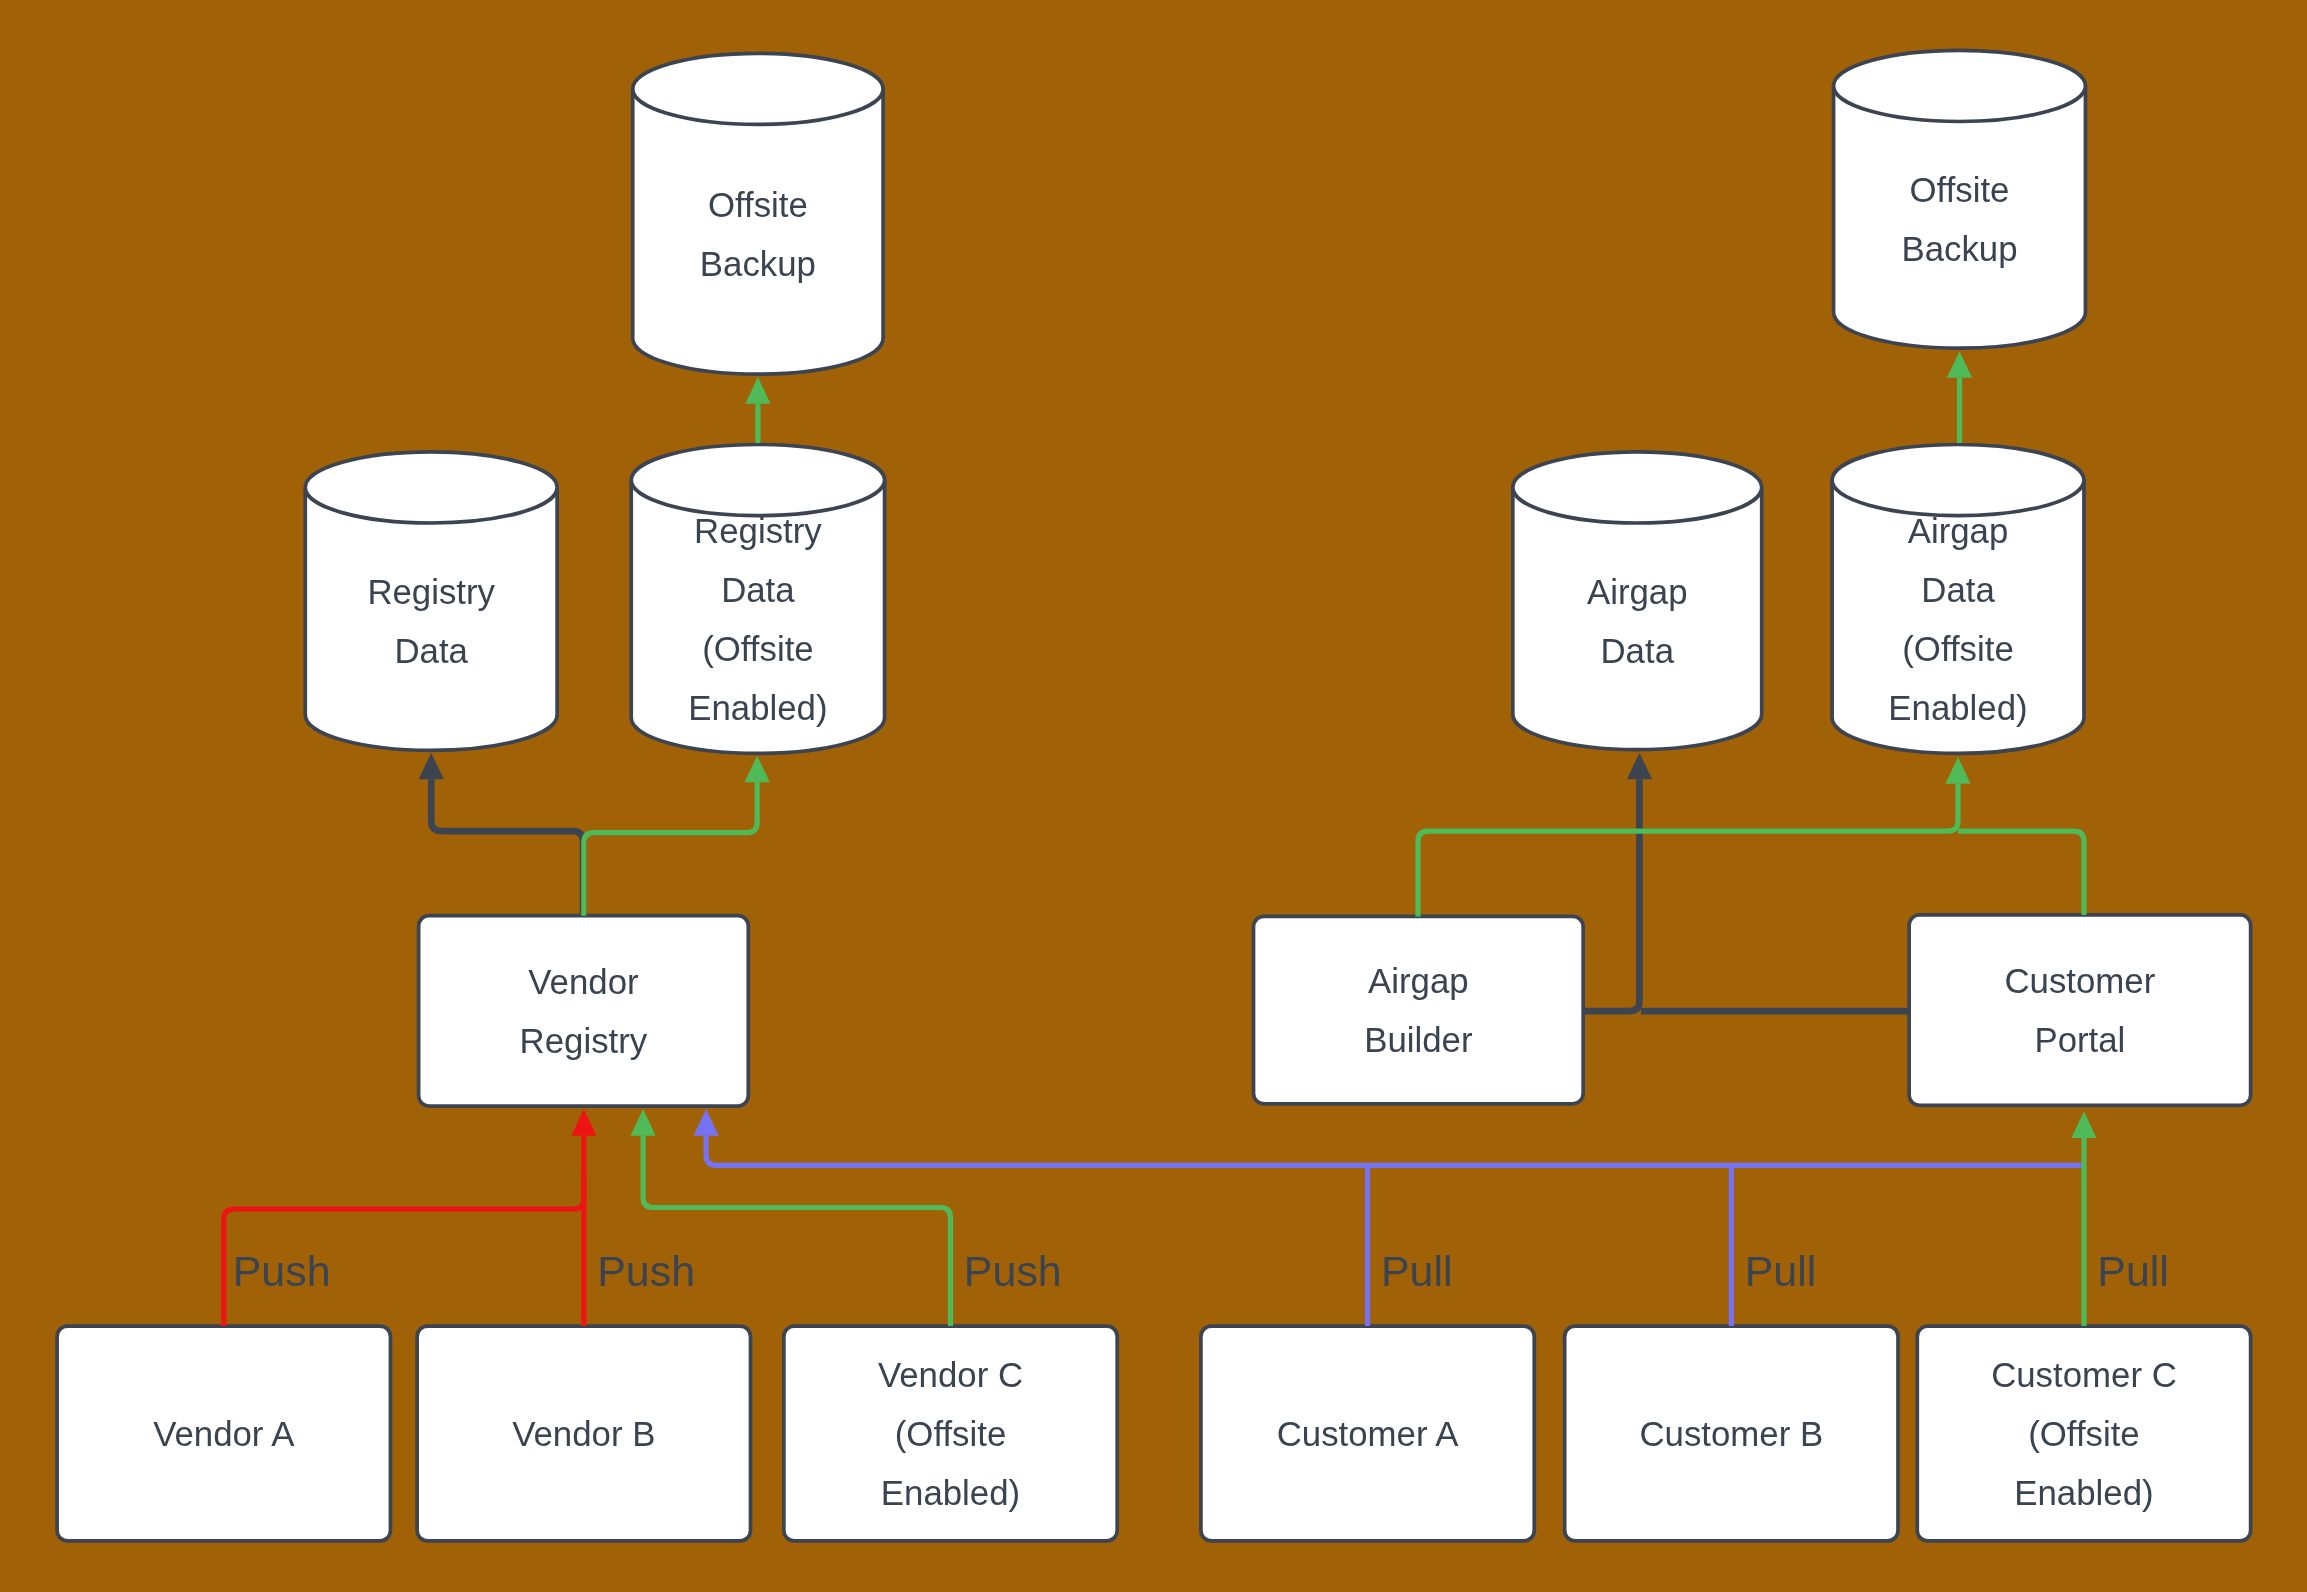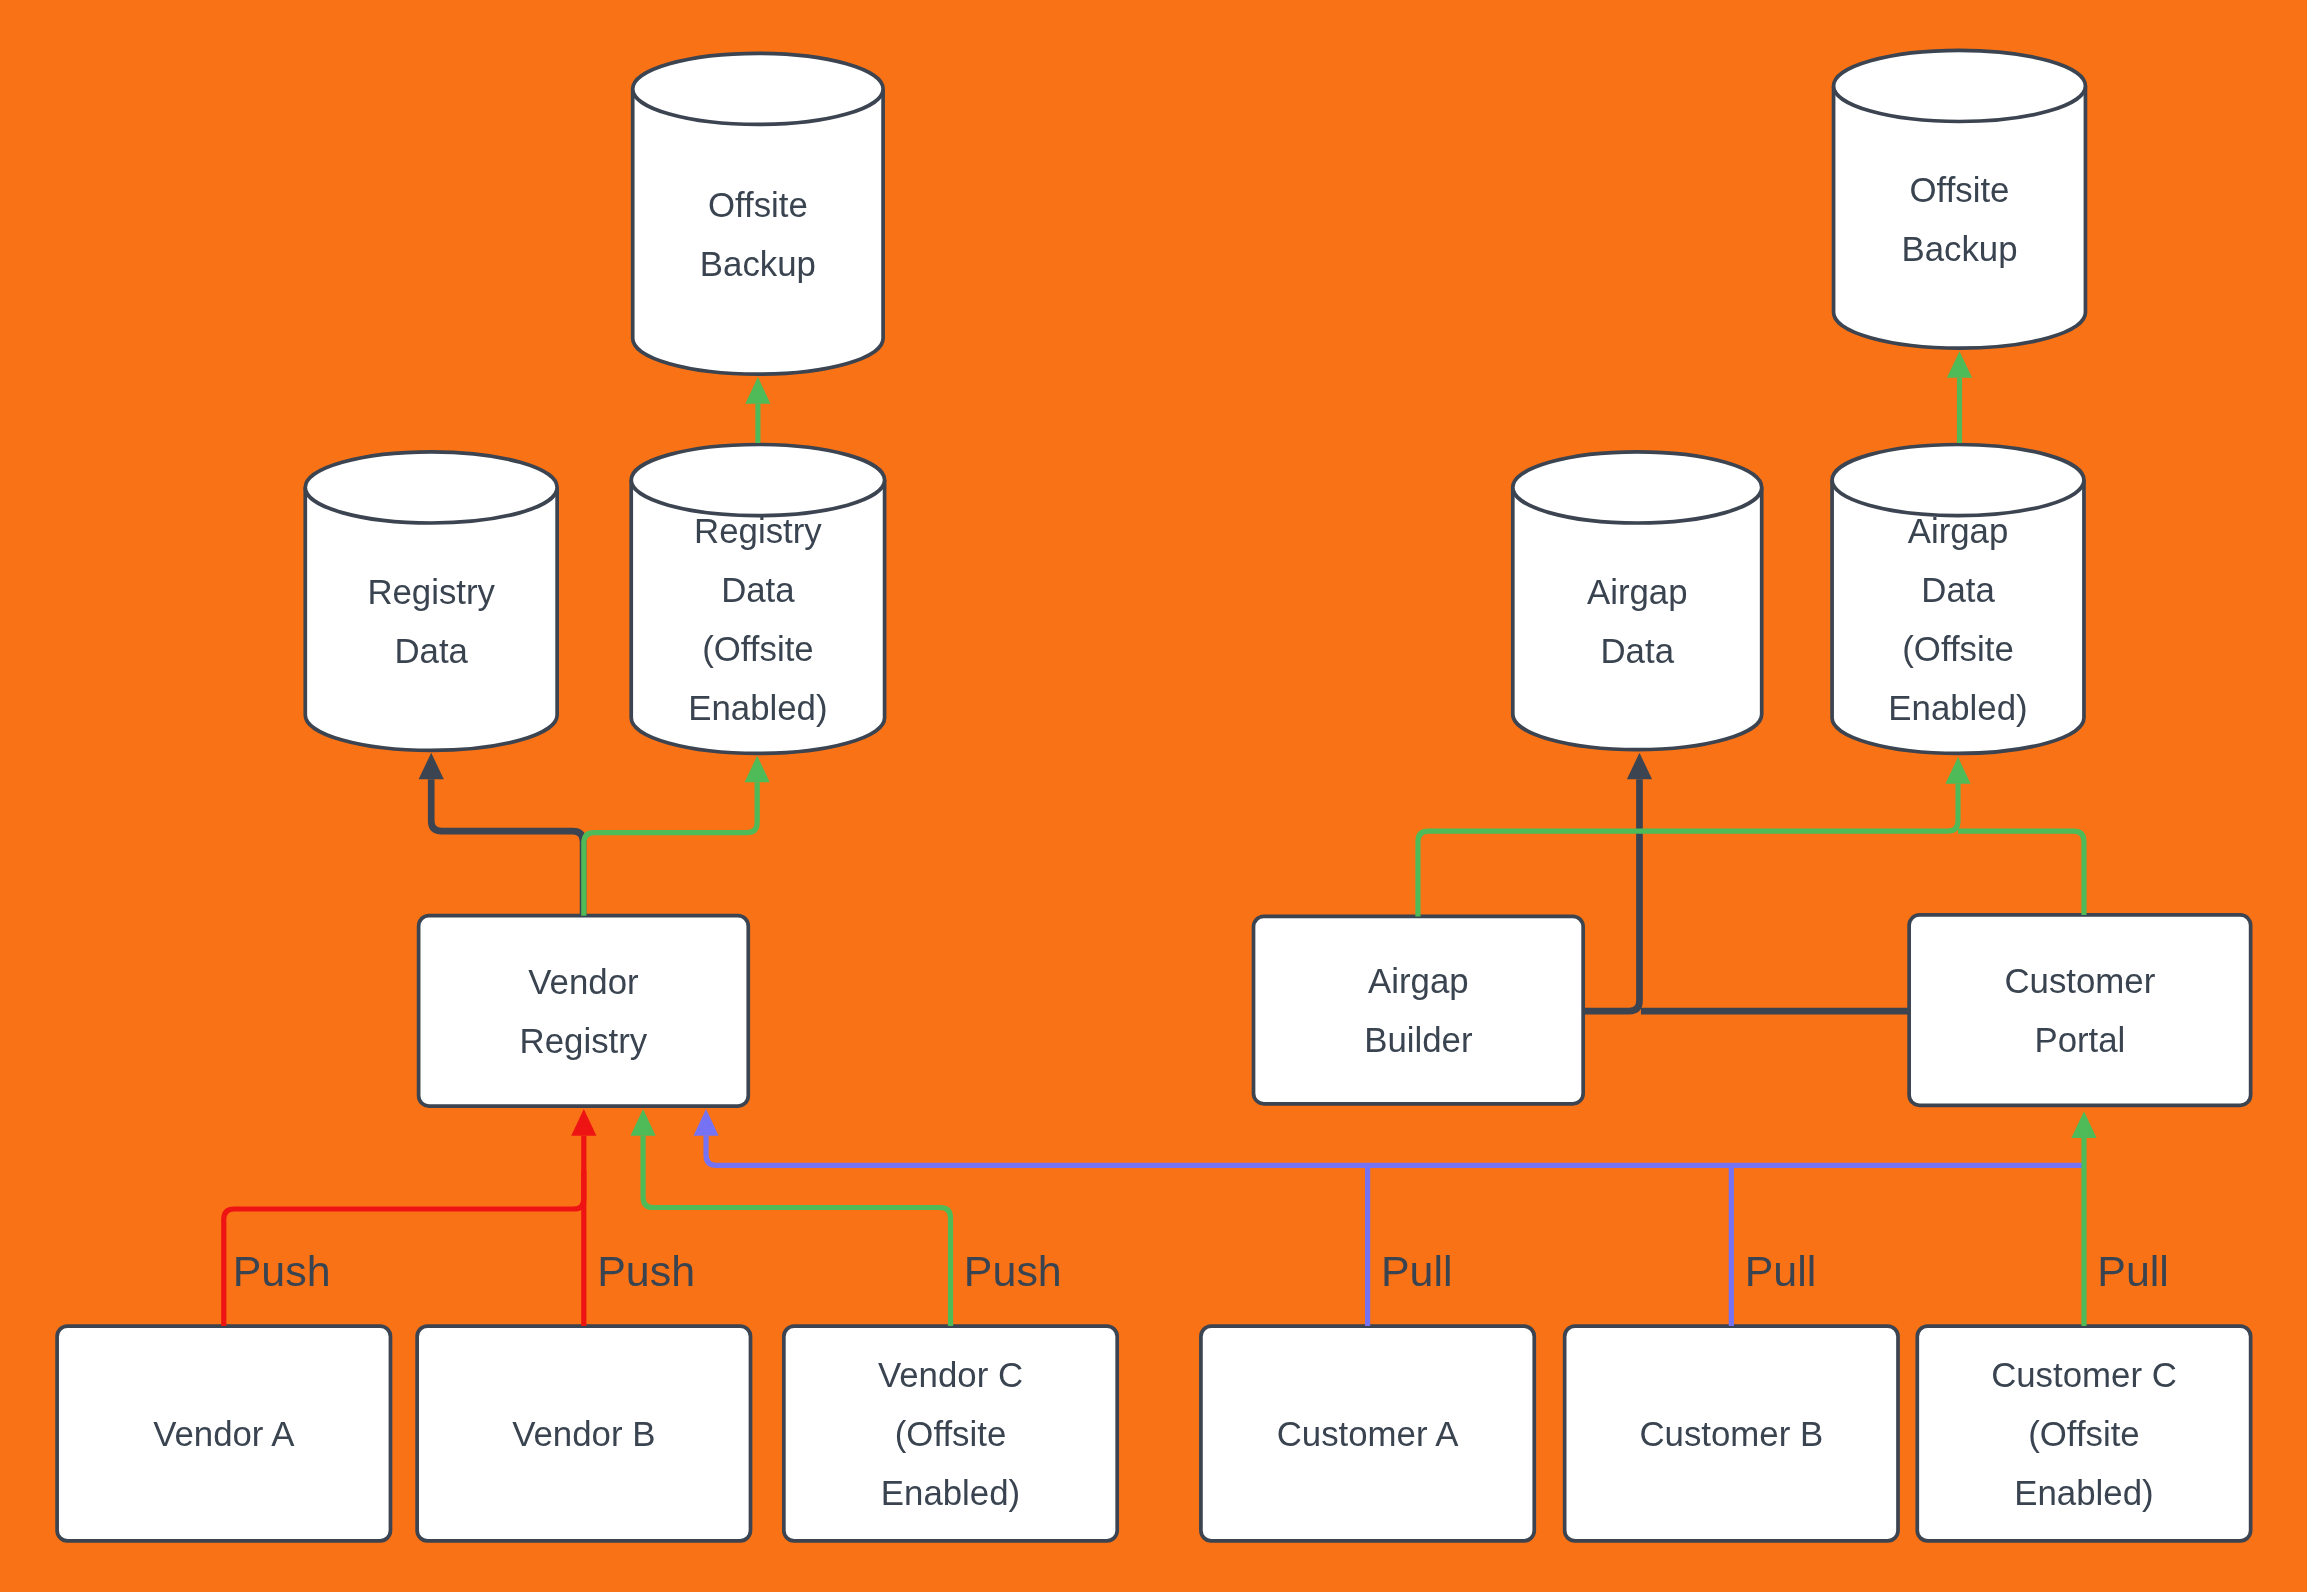--- a/index.html
+++ b/index.html
@@ -3,7 +3,7 @@
 <meta charset="utf-8">
 <style>
   html,body{margin:0;padding:0;background:#ffffff;}
-  #stage{width:2307px;height:1592px;background:#f97316;}
+  #stage{width:2307px;height:1592px;background:#a16207;}
   svg{display:block;}
   text{font-family:"Liberation Sans","DejaVu Sans",sans-serif;}
 </style>

